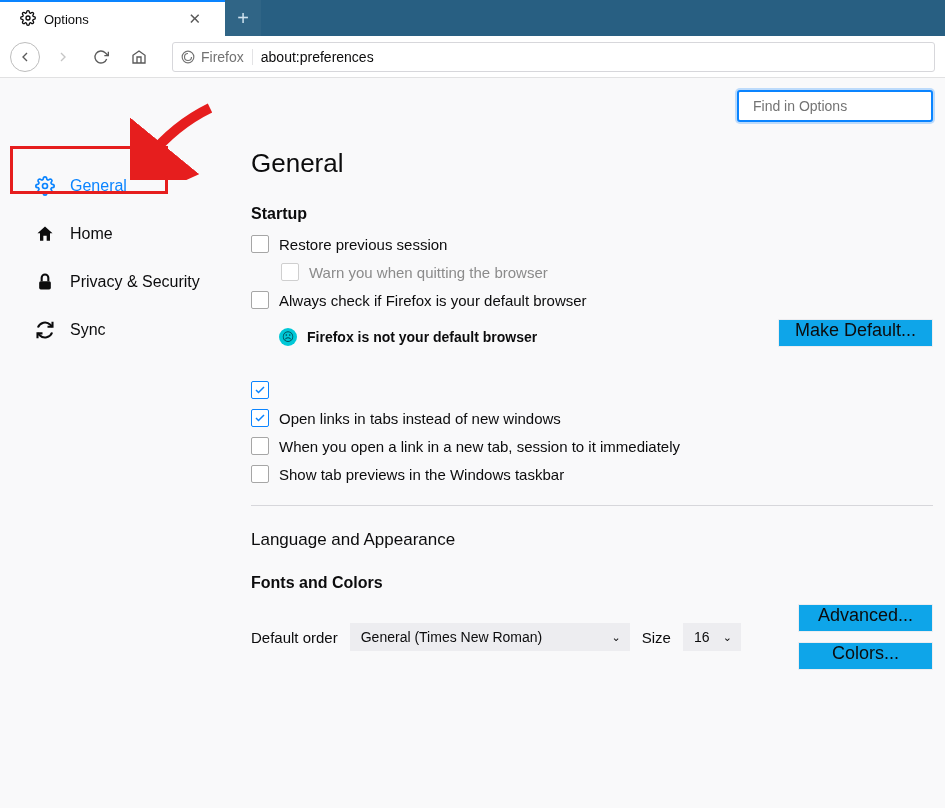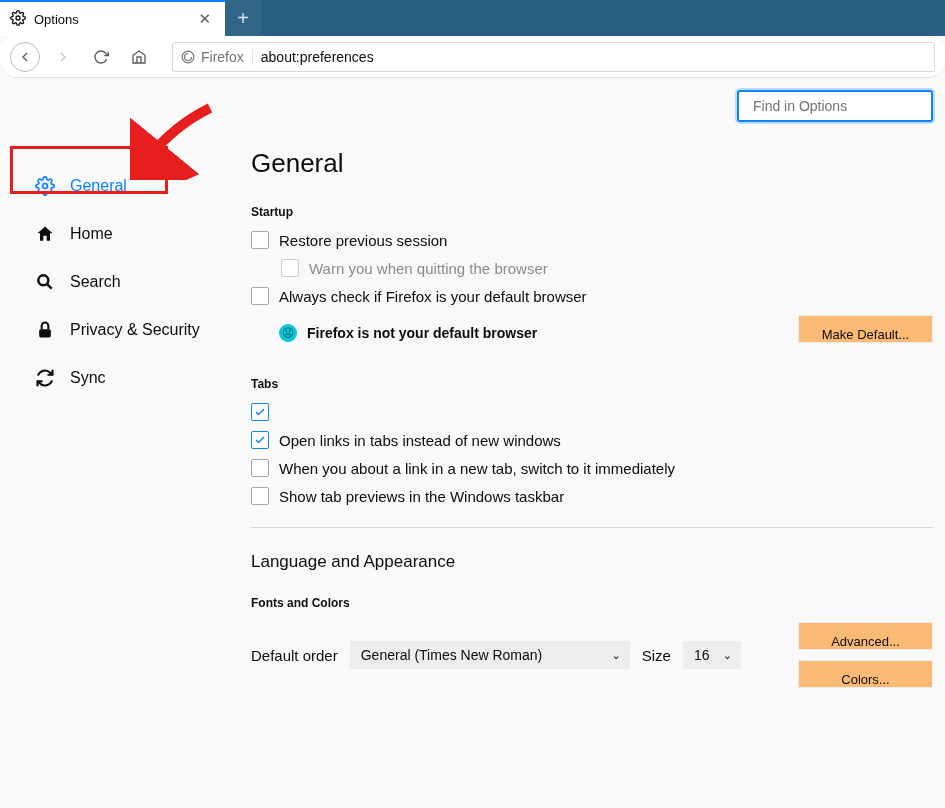--- a/index.html
+++ b/index.html
@@ -7,7 +7,7 @@
 
   
   .tabstrip { display: flex; height: 36px; background: #285f82; }
-  .tab { display: flex; align-items: center; gap: 8px; padding: 0 10px; width: 225px; background: #fff; border-top: 2px solid #0a84ff; position: relative; }
+  .tab { display: flex; align-items: center; gap: 8px; padding: 0 20px; width: 225px; background: #fff; border-top: 2px solid #0a84ff; position: relative; }
   .tab .tab-title { flex: 1; font-size: 13px; color: #0c0c0d; }
   .tab .close { font-size: 15px; color: #5a5a5a; cursor: pointer; padding: 0 4px; }
   .tabstrip .newtab { width: 36px; display: flex; align-items: center; justify-content: center; color: #cfe3ef; background: rgba(255,255,255,0.04); font-size: 20px; cursor: pointer; }

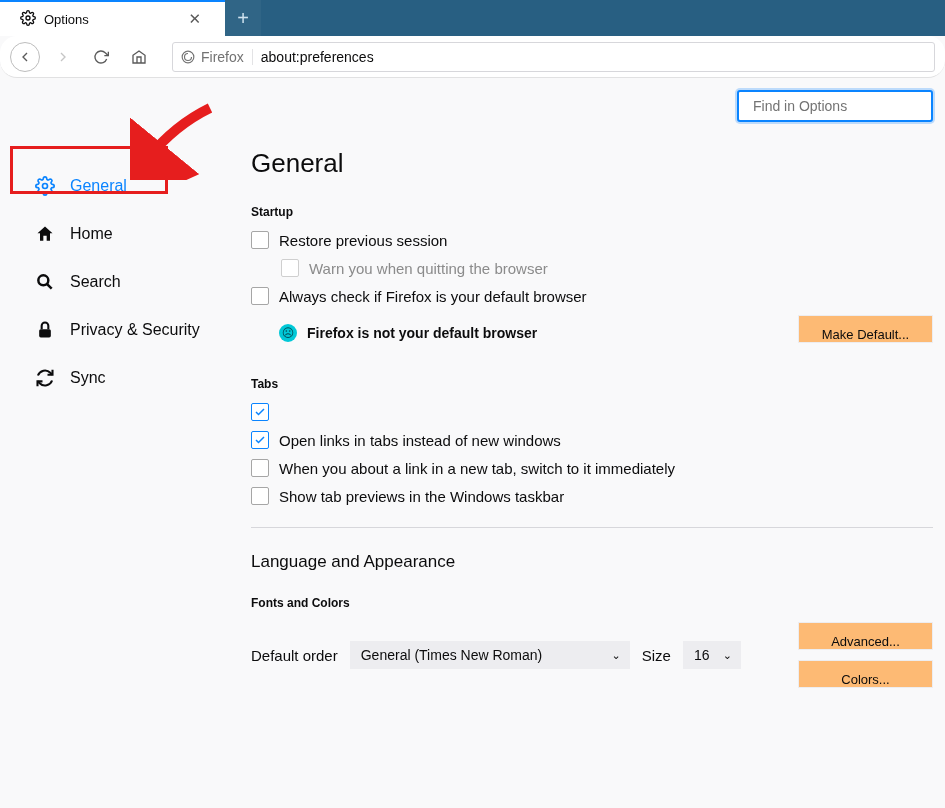--- a/index.html
+++ b/index.html
@@ -13,7 +13,7 @@
   .tabstrip .newtab { width: 36px; display: flex; align-items: center; justify-content: center; color: #cfe3ef; background: rgba(255,255,255,0.04); font-size: 20px; cursor: pointer; }
 
   
-  .toolbar { display: flex; align-items: center; height: 42px; background: #fff; border-bottom: 1px solid #e1e1e2; padding: 0 10px; gap: 8px; border-radius: 17px; }
+  .toolbar { display: flex; align-items: center; height: 42px; background: #fff; border-bottom: 1px solid #e1e1e2; padding: 0 10px; gap: 8px; }
   .navbtn { width: 30px; height: 30px; display: flex; align-items: center; justify-content: center; color: #6c6c6c; border-radius: 4px; cursor: pointer; }
   .navbtn.circ { border: 1px solid #bdbdbd; border-radius: 50%; background:#fff; }
   .navbtn.disabled { color: #c5c5c5; cursor: default; }

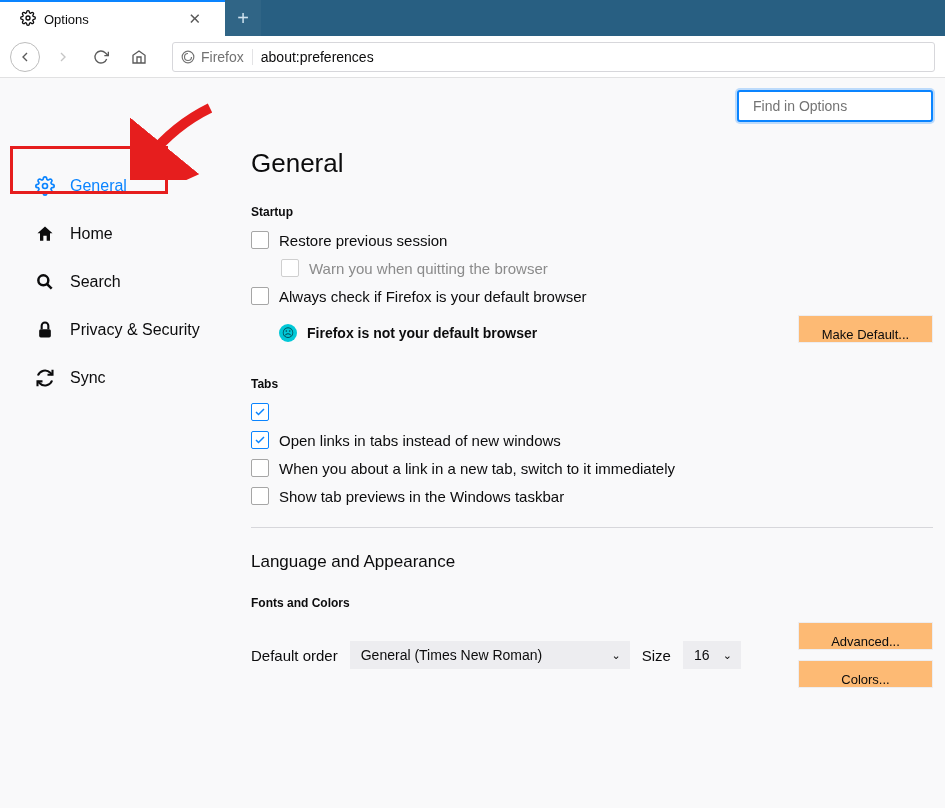--- a/index.html
+++ b/index.html
@@ -38,7 +38,7 @@
   .searchbox input::placeholder { color: #737373; }
 
   h1.page-title { font-weight: 300; font-size: 26px; margin-bottom: 26px; color:#0c0c0d; }
-  h2.section-title { font-weight: 700; font-size: 12px; margin-bottom: 12px; color:#0c0c0d; }
+  h2.section-title { font-weight: 700; font-size: 16px; margin-bottom: 12px; color:#0c0c0d; }
   .row-check { display: flex; align-items: center; gap: 10px; margin-bottom: 10px; font-size: 15px; color:#0c0c0d; }
   .row-check.indent { margin-left: 30px; color: #8b8b8b; }
   .chk { width: 18px; height: 18px; border: 1px solid #a6a6a6; border-radius: 2px; background:#fff; display:inline-flex; align-items:center; justify-content:center; cursor:pointer; flex-shrink:0; }

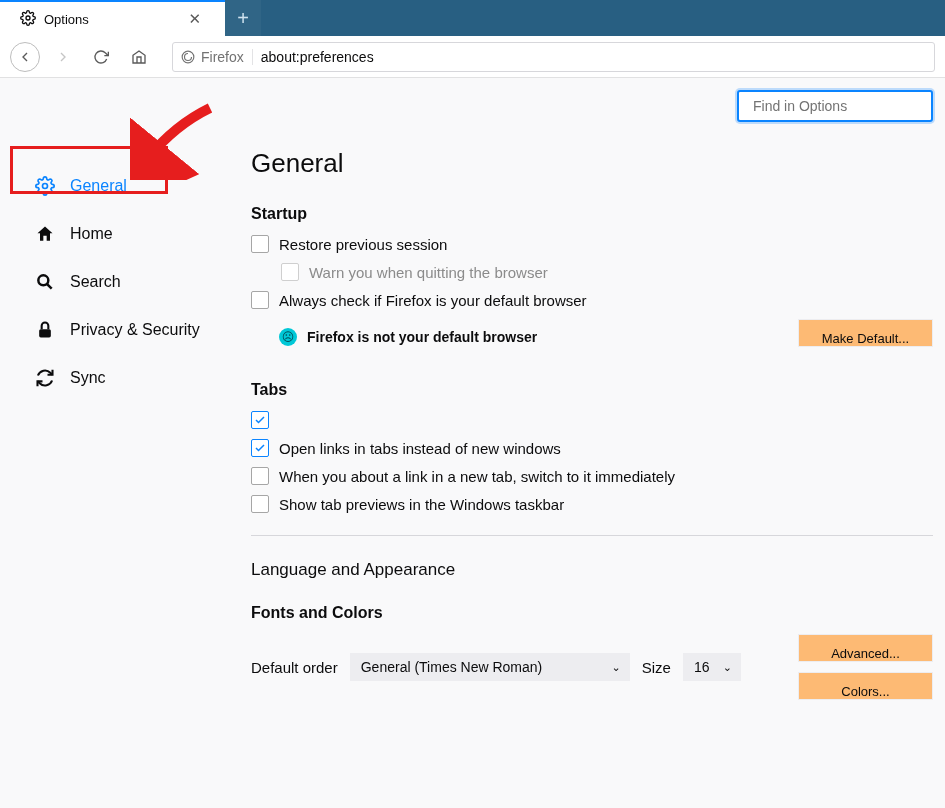--- a/index.html
+++ b/index.html
@@ -146,15 +146,6 @@
     </div>
     <div class="side-item">
       <span class="icn">
-        <svg width="20" height="20" viewBox="0 0 24 24" fill="none" stroke="#0c0c0d" stroke-width="3">
-            <circle cx="10" cy="10" r="6"></circle>
-            <path d="M20 20l-5.5-5.5"></path>
-          </svg>
-      </span>
-      <span>Search</span>
-    </div>
-    <div class="side-item">
-      <span class="icn">
         <svg width="20" height="20" viewBox="0 0 24 24" fill="#0c0c0d">
             <rect x="5" y="11" width="14" height="10" rx="2"></rect>
             <path d="M8 11V7a4 4 0 1 1 8 0v4" fill="none" stroke="#0c0c0d" stroke-width="2.5"></path>

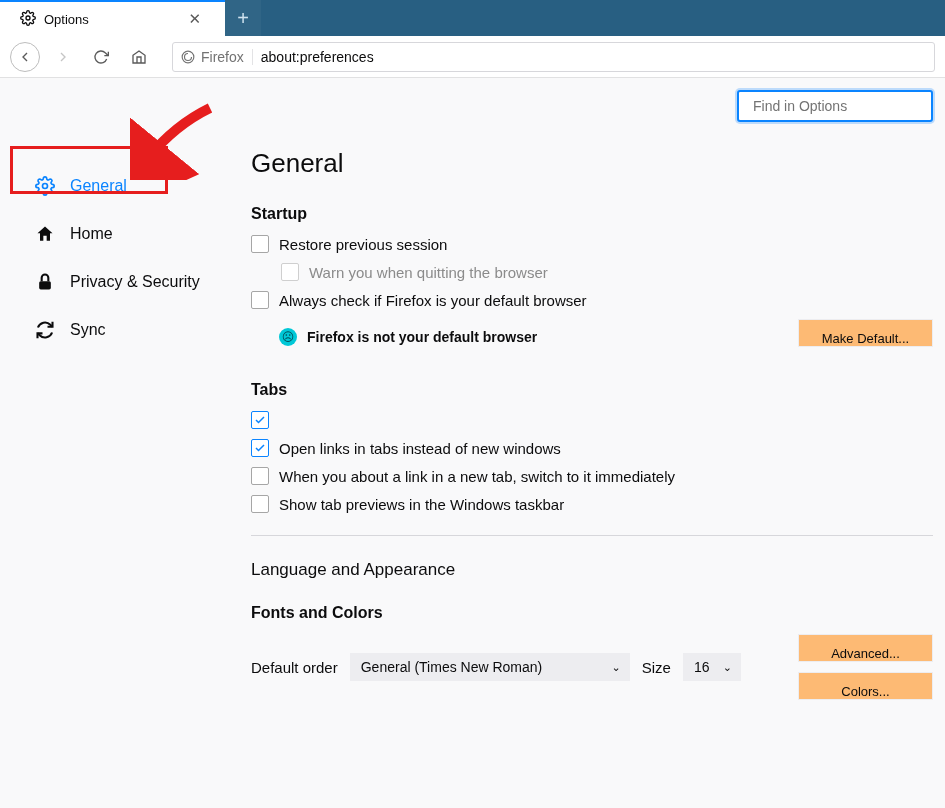--- a/index.html
+++ b/index.html
@@ -48,7 +48,7 @@
 
   .default-line { display:flex; align-items:center; gap:10px; margin: 8px 0 34px 28px; }
   .sad { width:18px; height:18px; border-radius:50%; background:#00c8d7; display:flex; align-items:center; justify-content:center; font-size:12px; color:#004a55; }
-  .btn { background:#fdba74; border:1px solid #ededf0; height:28px; padding:0 16px; font-size:13px; color:#0c0c0d; cursor:pointer; min-width:135px; text-align:center; display:inline-flex; align-items:flex-end; justify-content:center; }
+  .btn { background:#0ea5e9; border:1px solid #ededf0; height:28px; padding:0 16px; font-size:18px; color:#0c0c0d; cursor:pointer; min-width:135px; text-align:center; display:inline-flex; align-items:flex-start; justify-content:center; }
 
   .default-row { display:flex; align-items:center; justify-content:space-between; gap:12px; }
   .default-row .btn { margin-left:auto; }

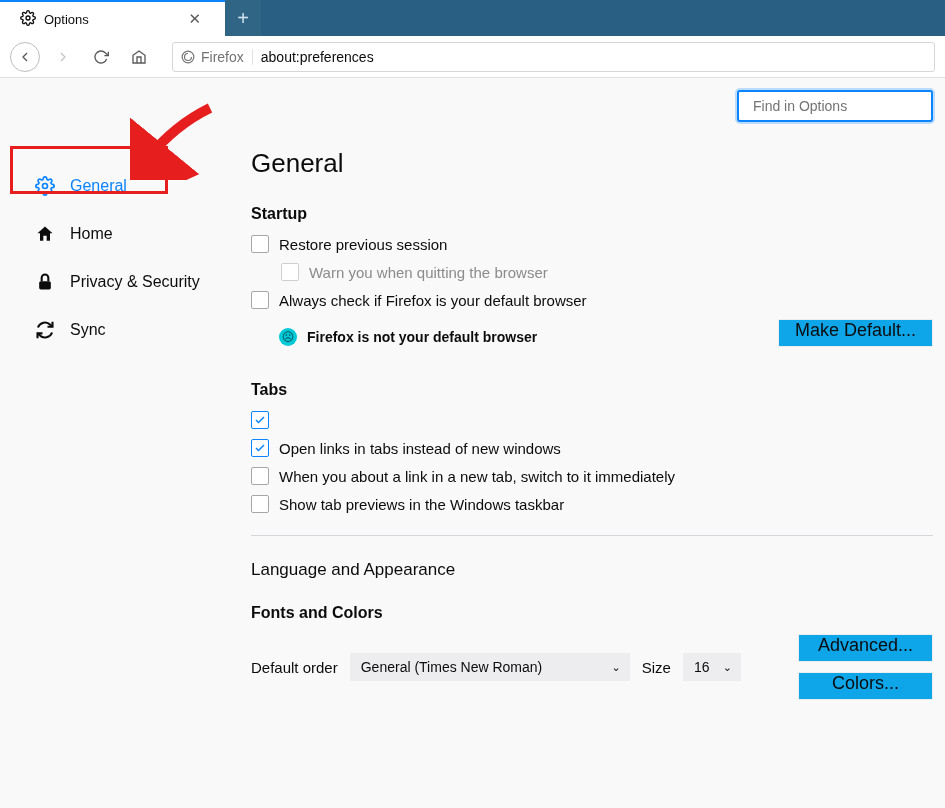--- a/index.html
+++ b/index.html
@@ -206,7 +206,6 @@
 
     <div style="height:34px"></div>
 
-    <h2 class="section-title">Tabs</h2>
 
     <div class="row-check">
       <span class="chk checked">

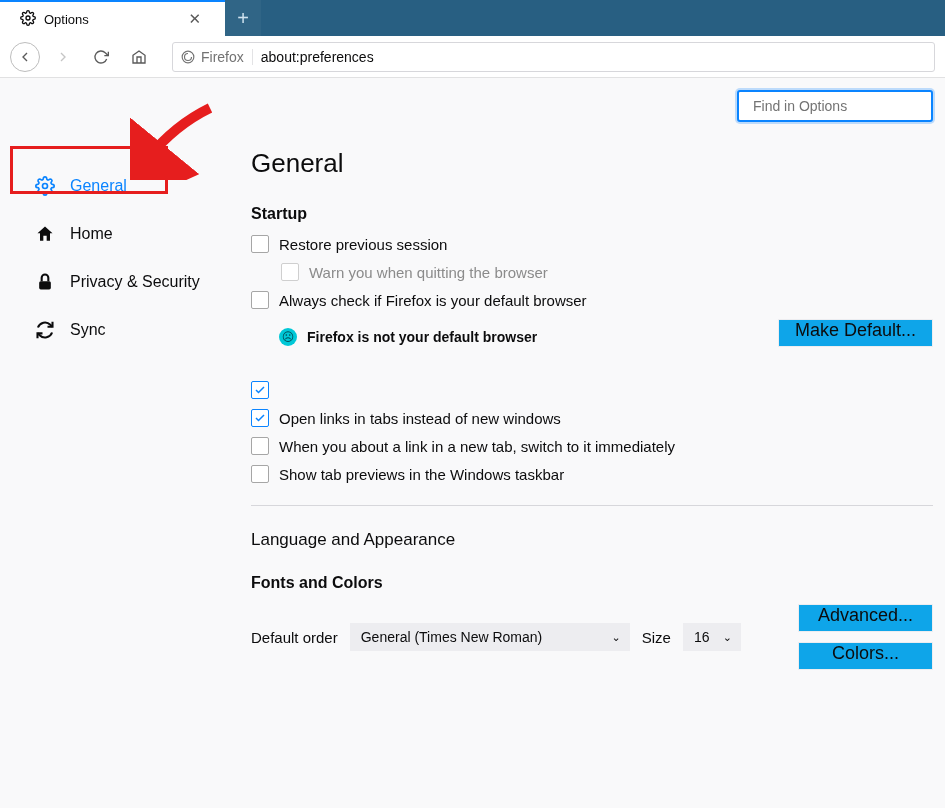--- a/index.html
+++ b/index.html
@@ -224,7 +224,7 @@
     </div>
     <div class="row-check">
       <span class="chk"></span>
-      <span>When you about a link in a new tab, switch to it immediately</span>
+      <span>When you open a link in a new tab, session to it immediately</span>
     </div>
     <div class="row-check">
       <span class="chk"></span>

